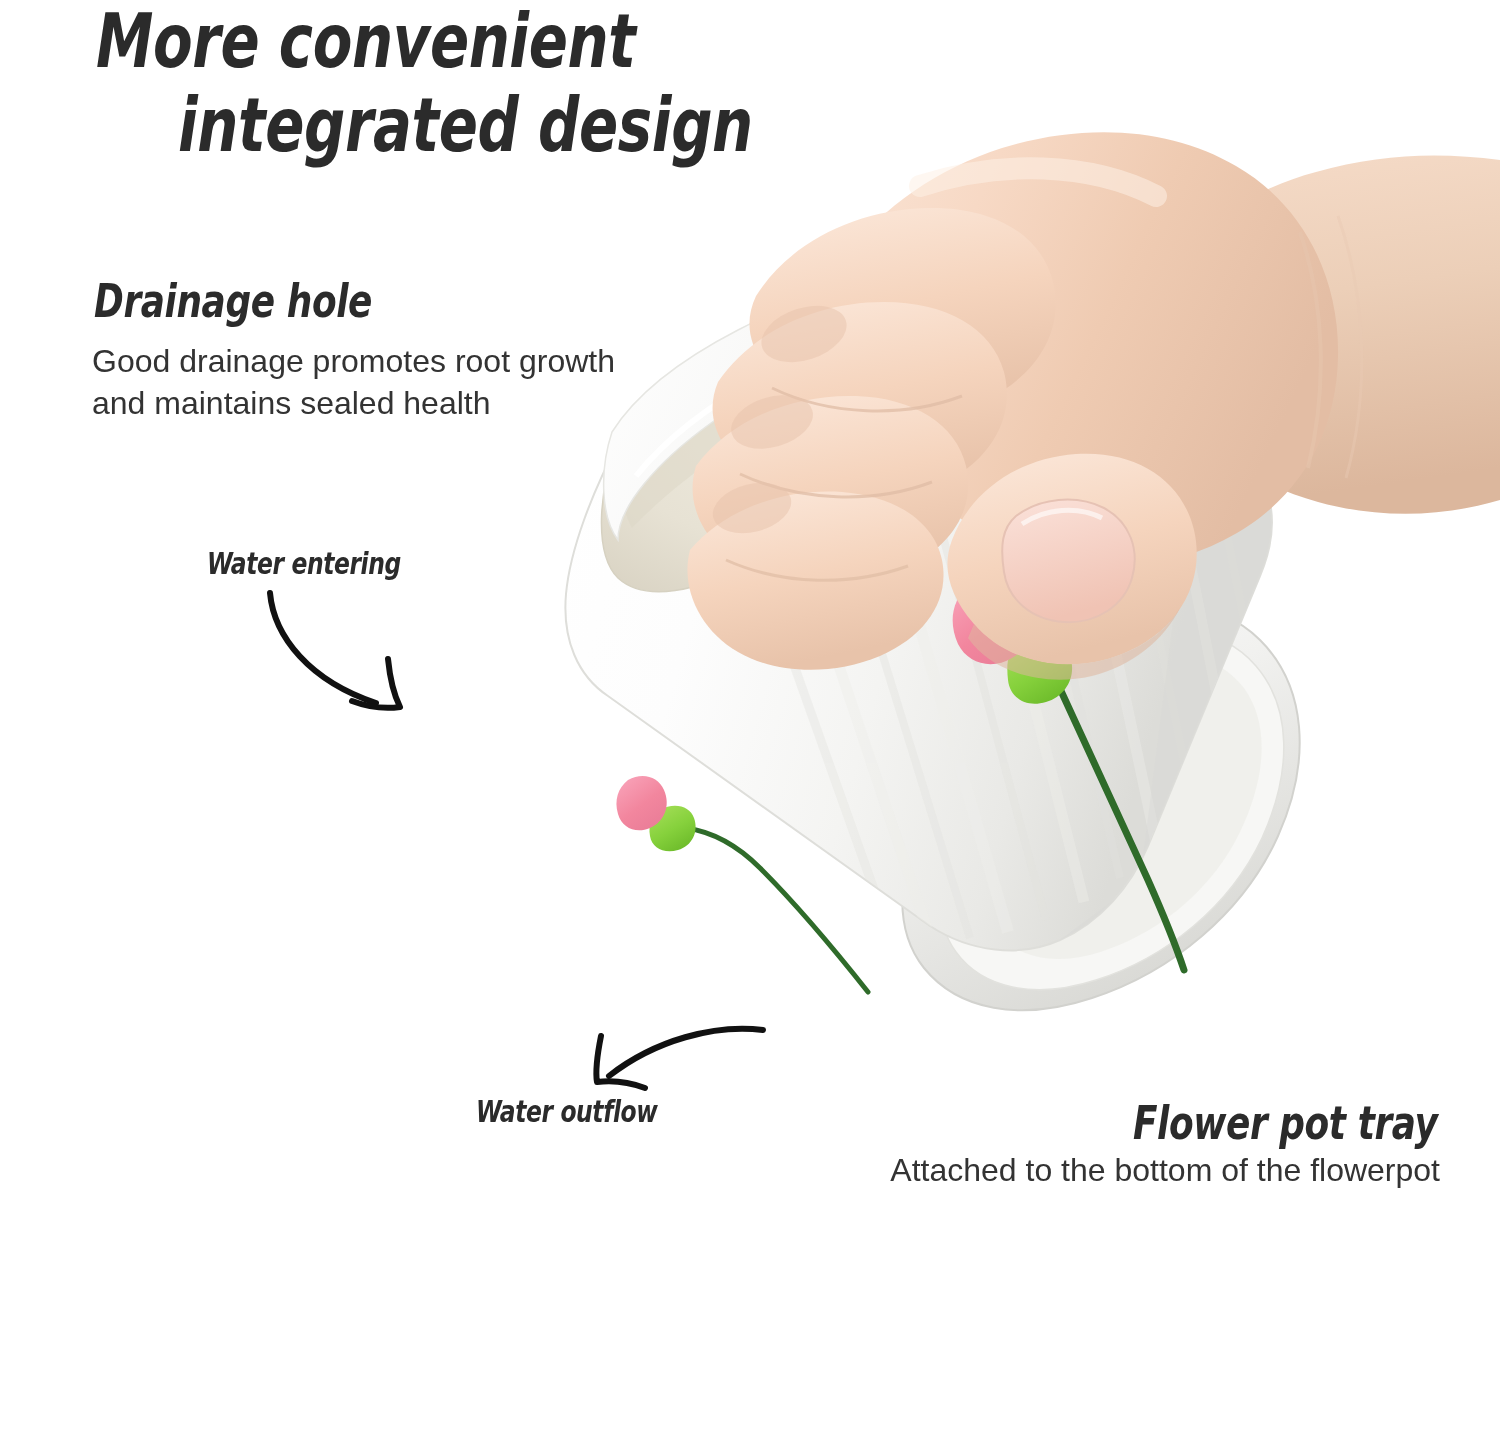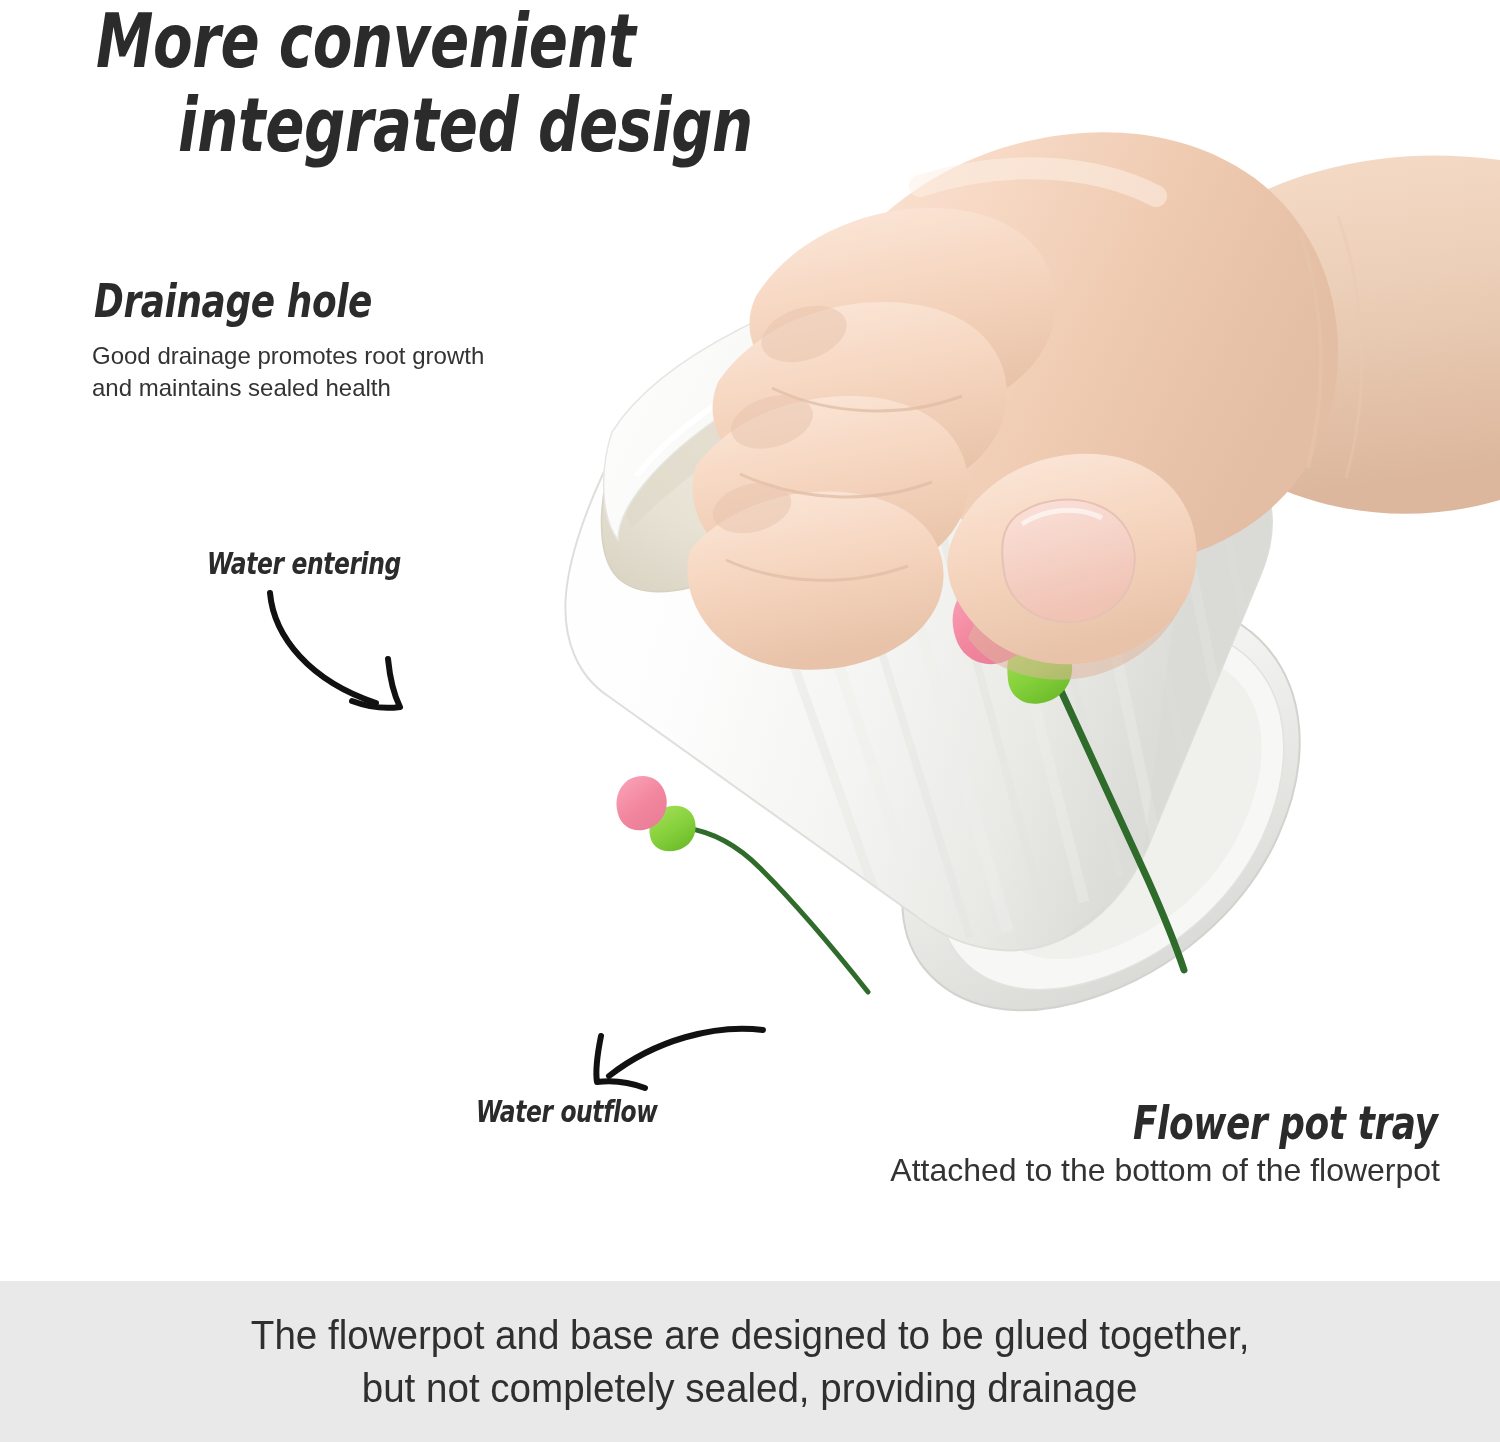--- a/index.html
+++ b/index.html
@@ -61,7 +61,7 @@
     position: absolute;
     left: 92px;
     top: 340px;
-    font-size: 24px;
+    font-size: 32px;
     line-height: 1.32;
   }
   #drainage-body span { display: block; }

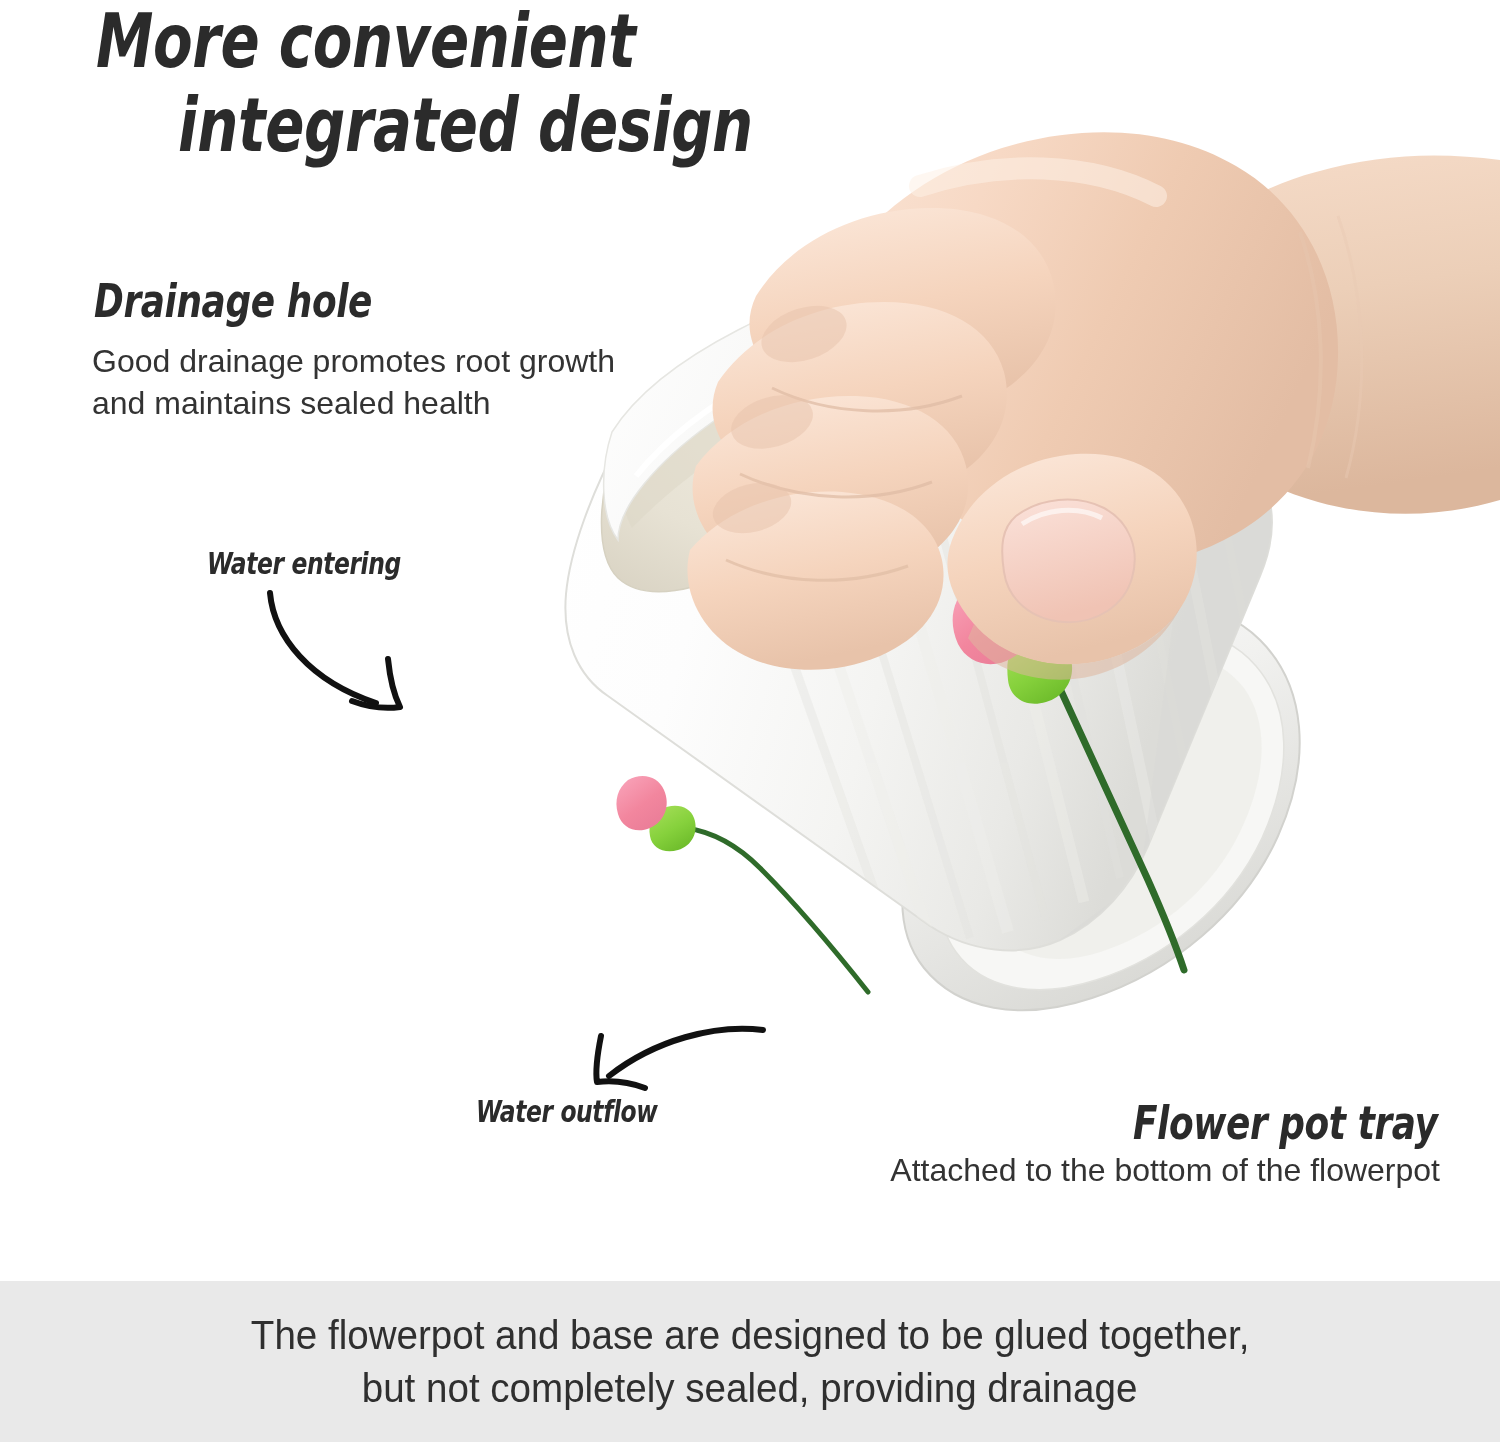--- a/index.html
+++ b/index.html
@@ -370,10 +370,6 @@
   <div id="tray-head" class="hand-head right-origin">Flower pot tray</div>
   <div id="tray-body" class="body-text">Attached to the bottom of the flowerpot</div>
 
-  <div id="caption-bar">
-    <div class="cap-line">The flowerpot and base are designed to be glued together,</div>
-    <div class="cap-line">but not completely sealed, providing drainage</div>
-  </div>
 
 </div>
 

